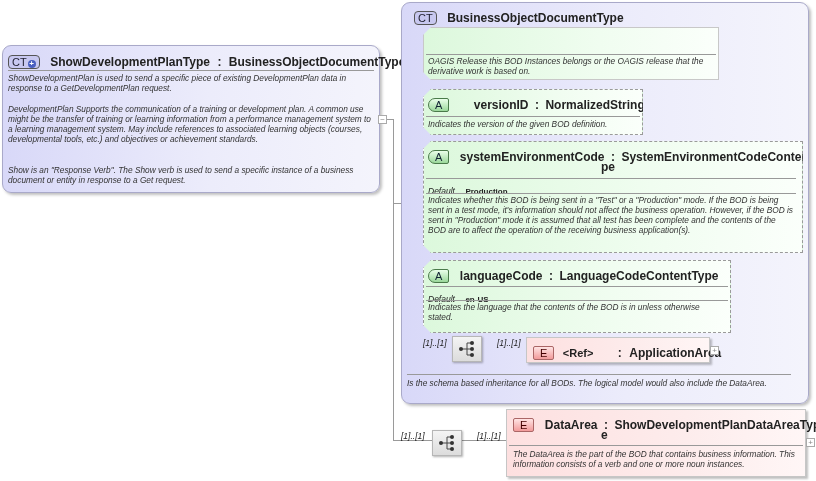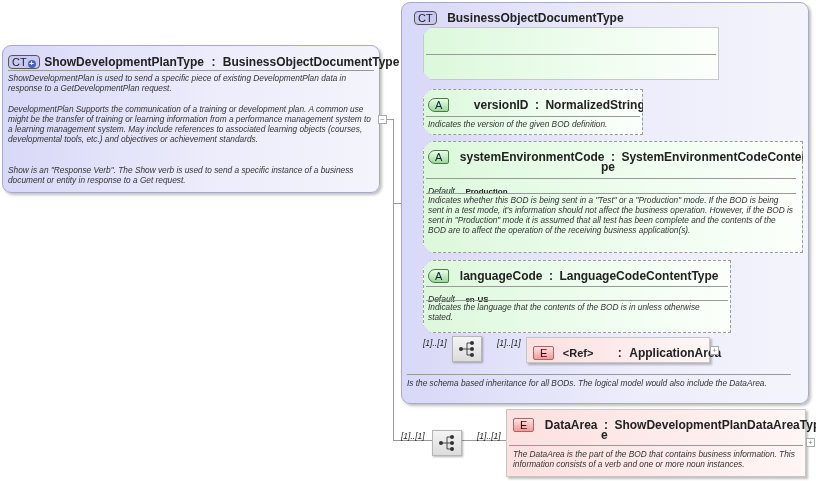--- a/index.html
+++ b/index.html
@@ -60,7 +60,7 @@
     <span class="badge badge-ct">
       <span>CT</span><span style="display:inline-block;width:8px;height:8px;margin-left:1px;border-radius:50%;background:#4a5fc0;color:#fff;font-size:8px;line-height:8px;text-align:center;font-weight:bold;">+</span>
     </span>
-    <span class="title" style="">ShowDevelopmentPlanType</span>
+    <span class="title" style="margin-left:6px;">ShowDevelopmentPlanType</span>
     <span class="title" style="margin:0 3px;">:</span>
     <span class="title">BusinessObjectDocumentType</span>
   </div>

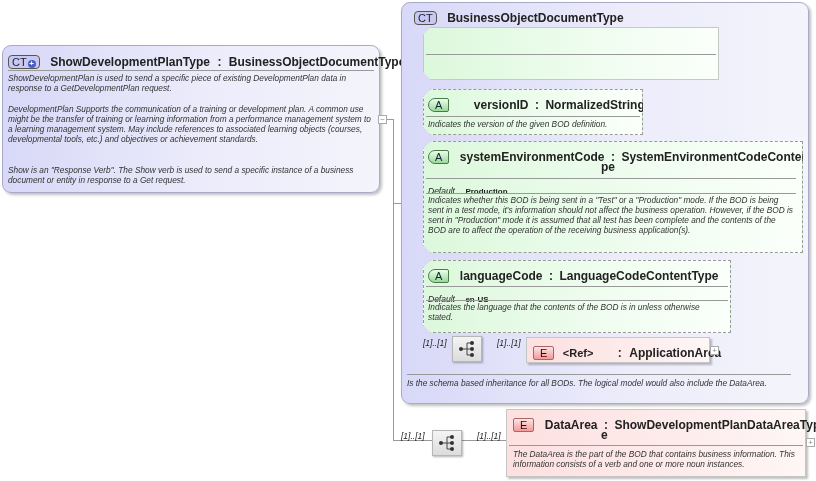--- a/index.html
+++ b/index.html
@@ -82,6 +82,7 @@
 
 <div class="attr" style="left:423px;top:27px;width:294px;height:51px;">
   <div class="hr" style="left:2px;right:2px;top:26px;"></div>
+  <div class="abs desc" style="left:4px;top:28px;width:286px;">OAGIS Release this BOD Instances belongs or the OAGIS release that the derivative work is based on.</div>
 </div>
 
 <div class="attr opt" style="left:423px;top:89px;width:218px;height:44px;">

